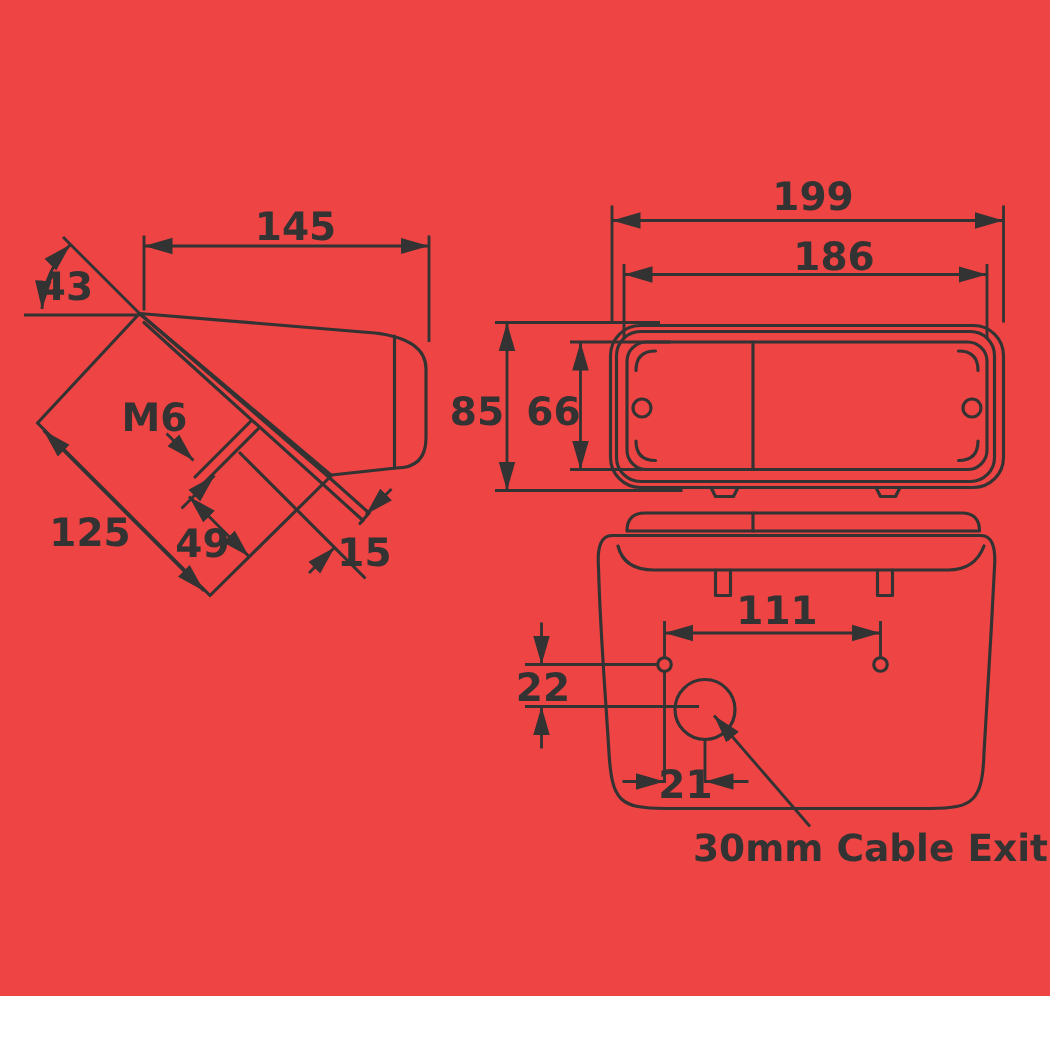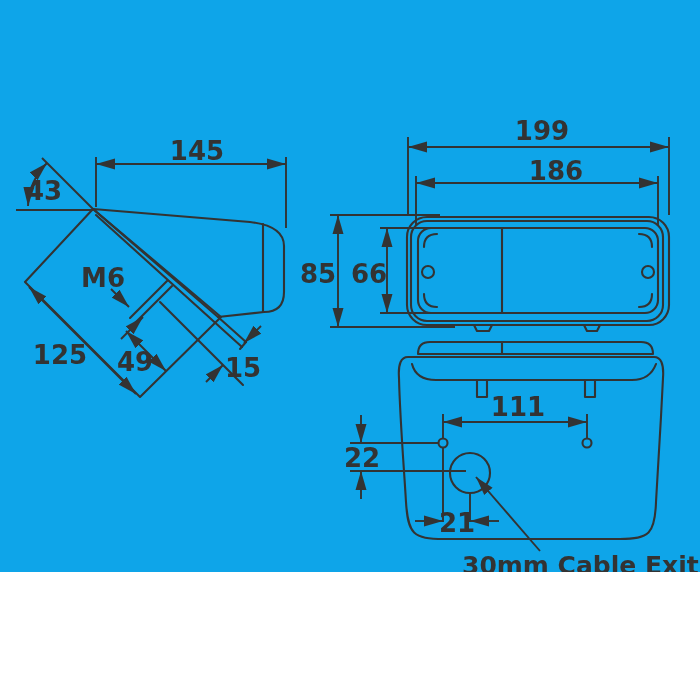--- a/index.html
+++ b/index.html
@@ -5,8 +5,8 @@
   html,body{margin:0;padding:0;background:#ffffff;}
   .canvas{
     position:relative;
-    width:700px;height:572px;
-    background:#0ea5e9;
+    width:700px;height:664px;
+    background:#ef4444;
     font-family:"DejaVu Sans", sans-serif;
     overflow:hidden;
   }

